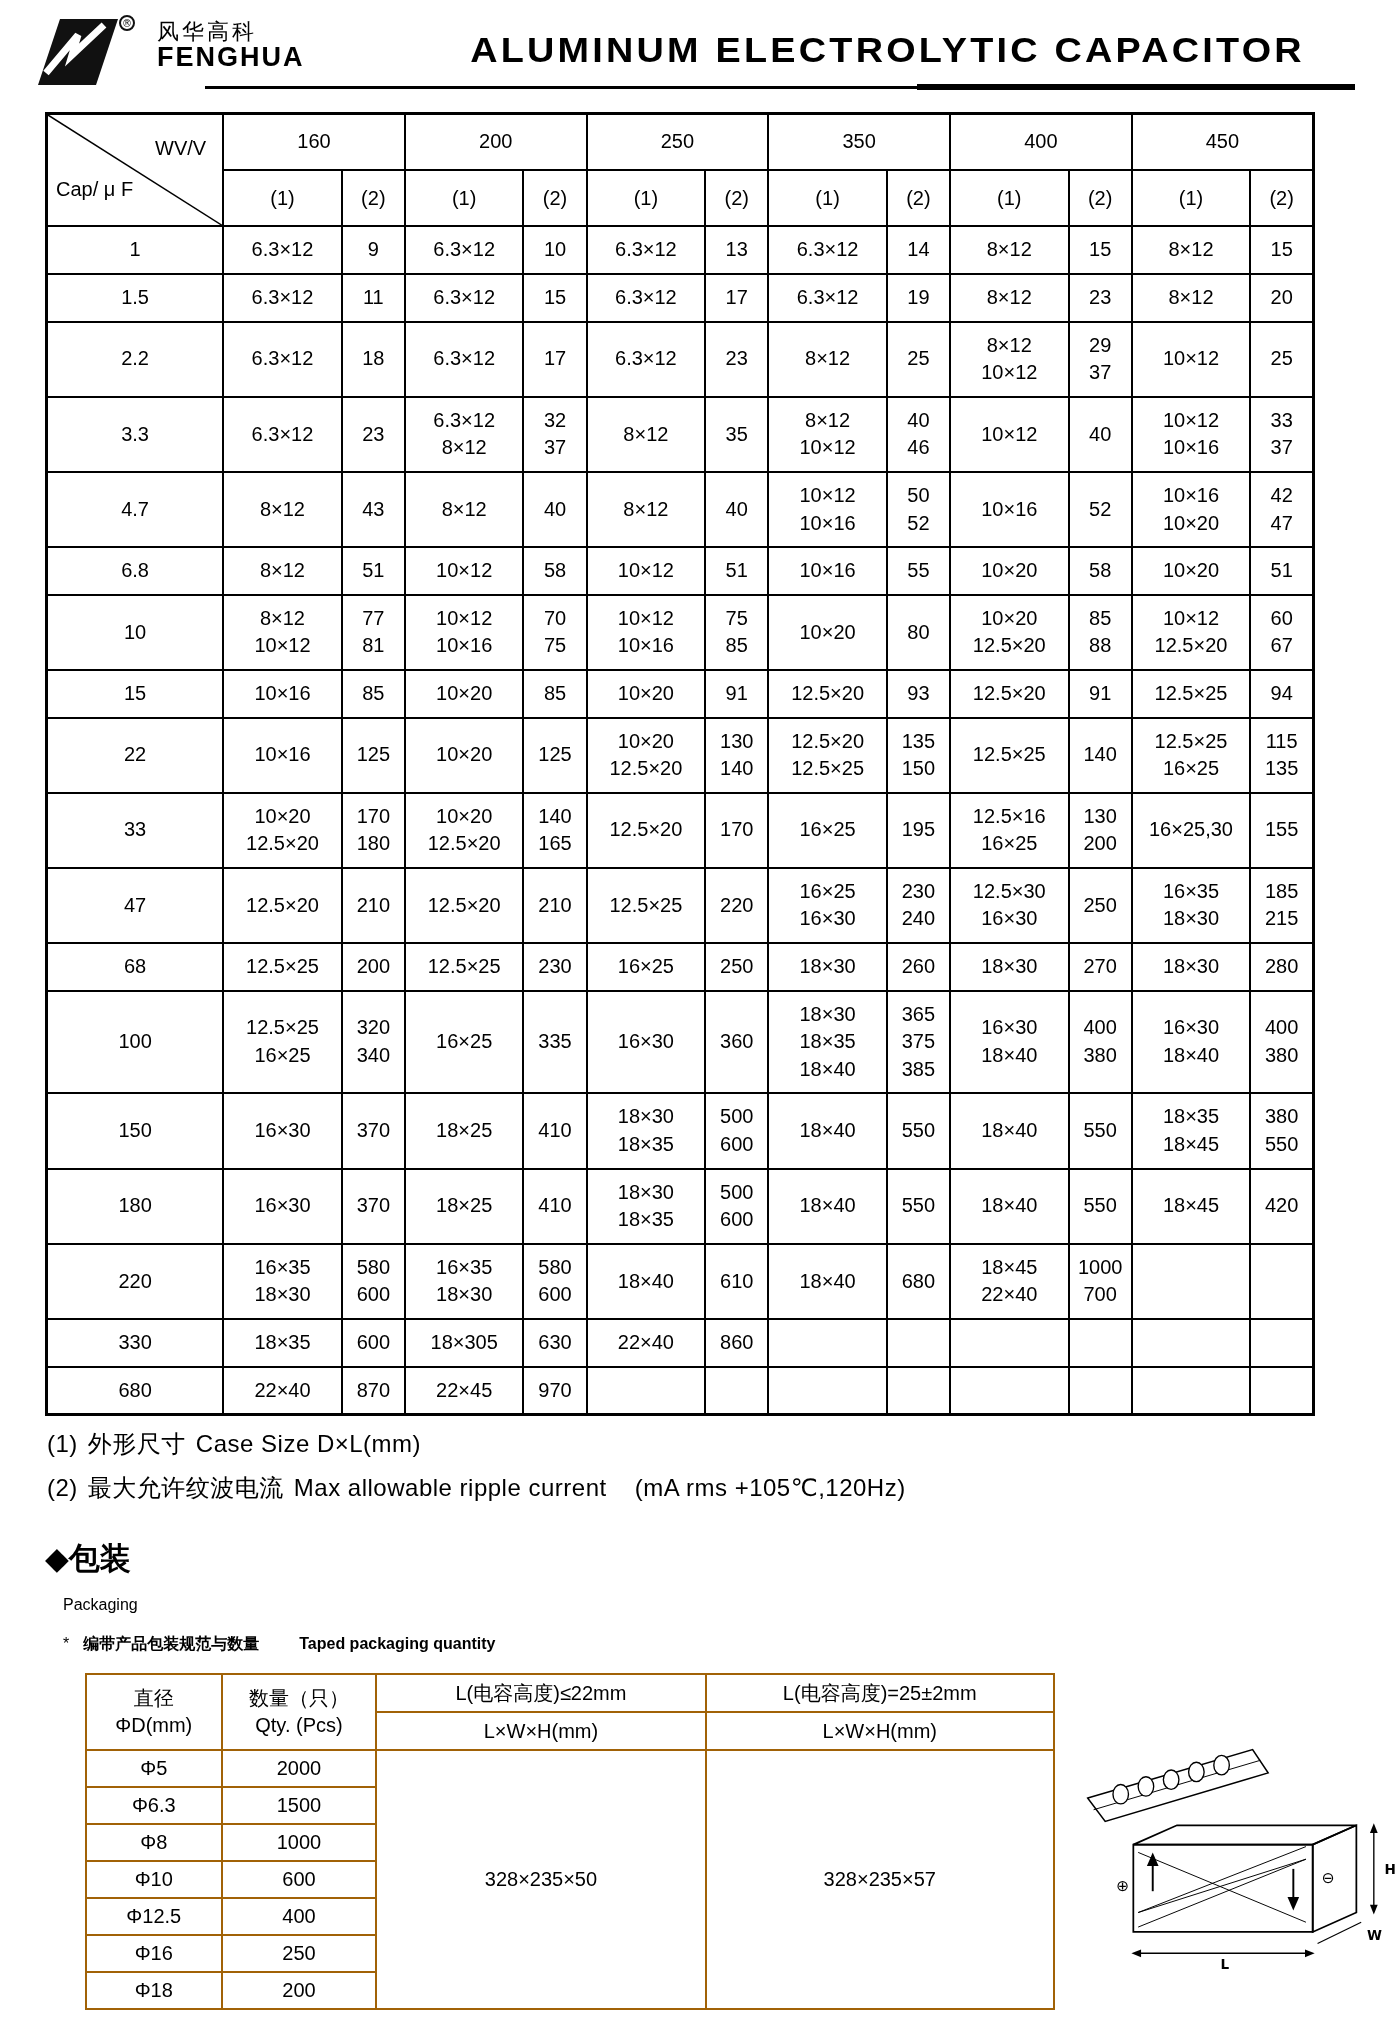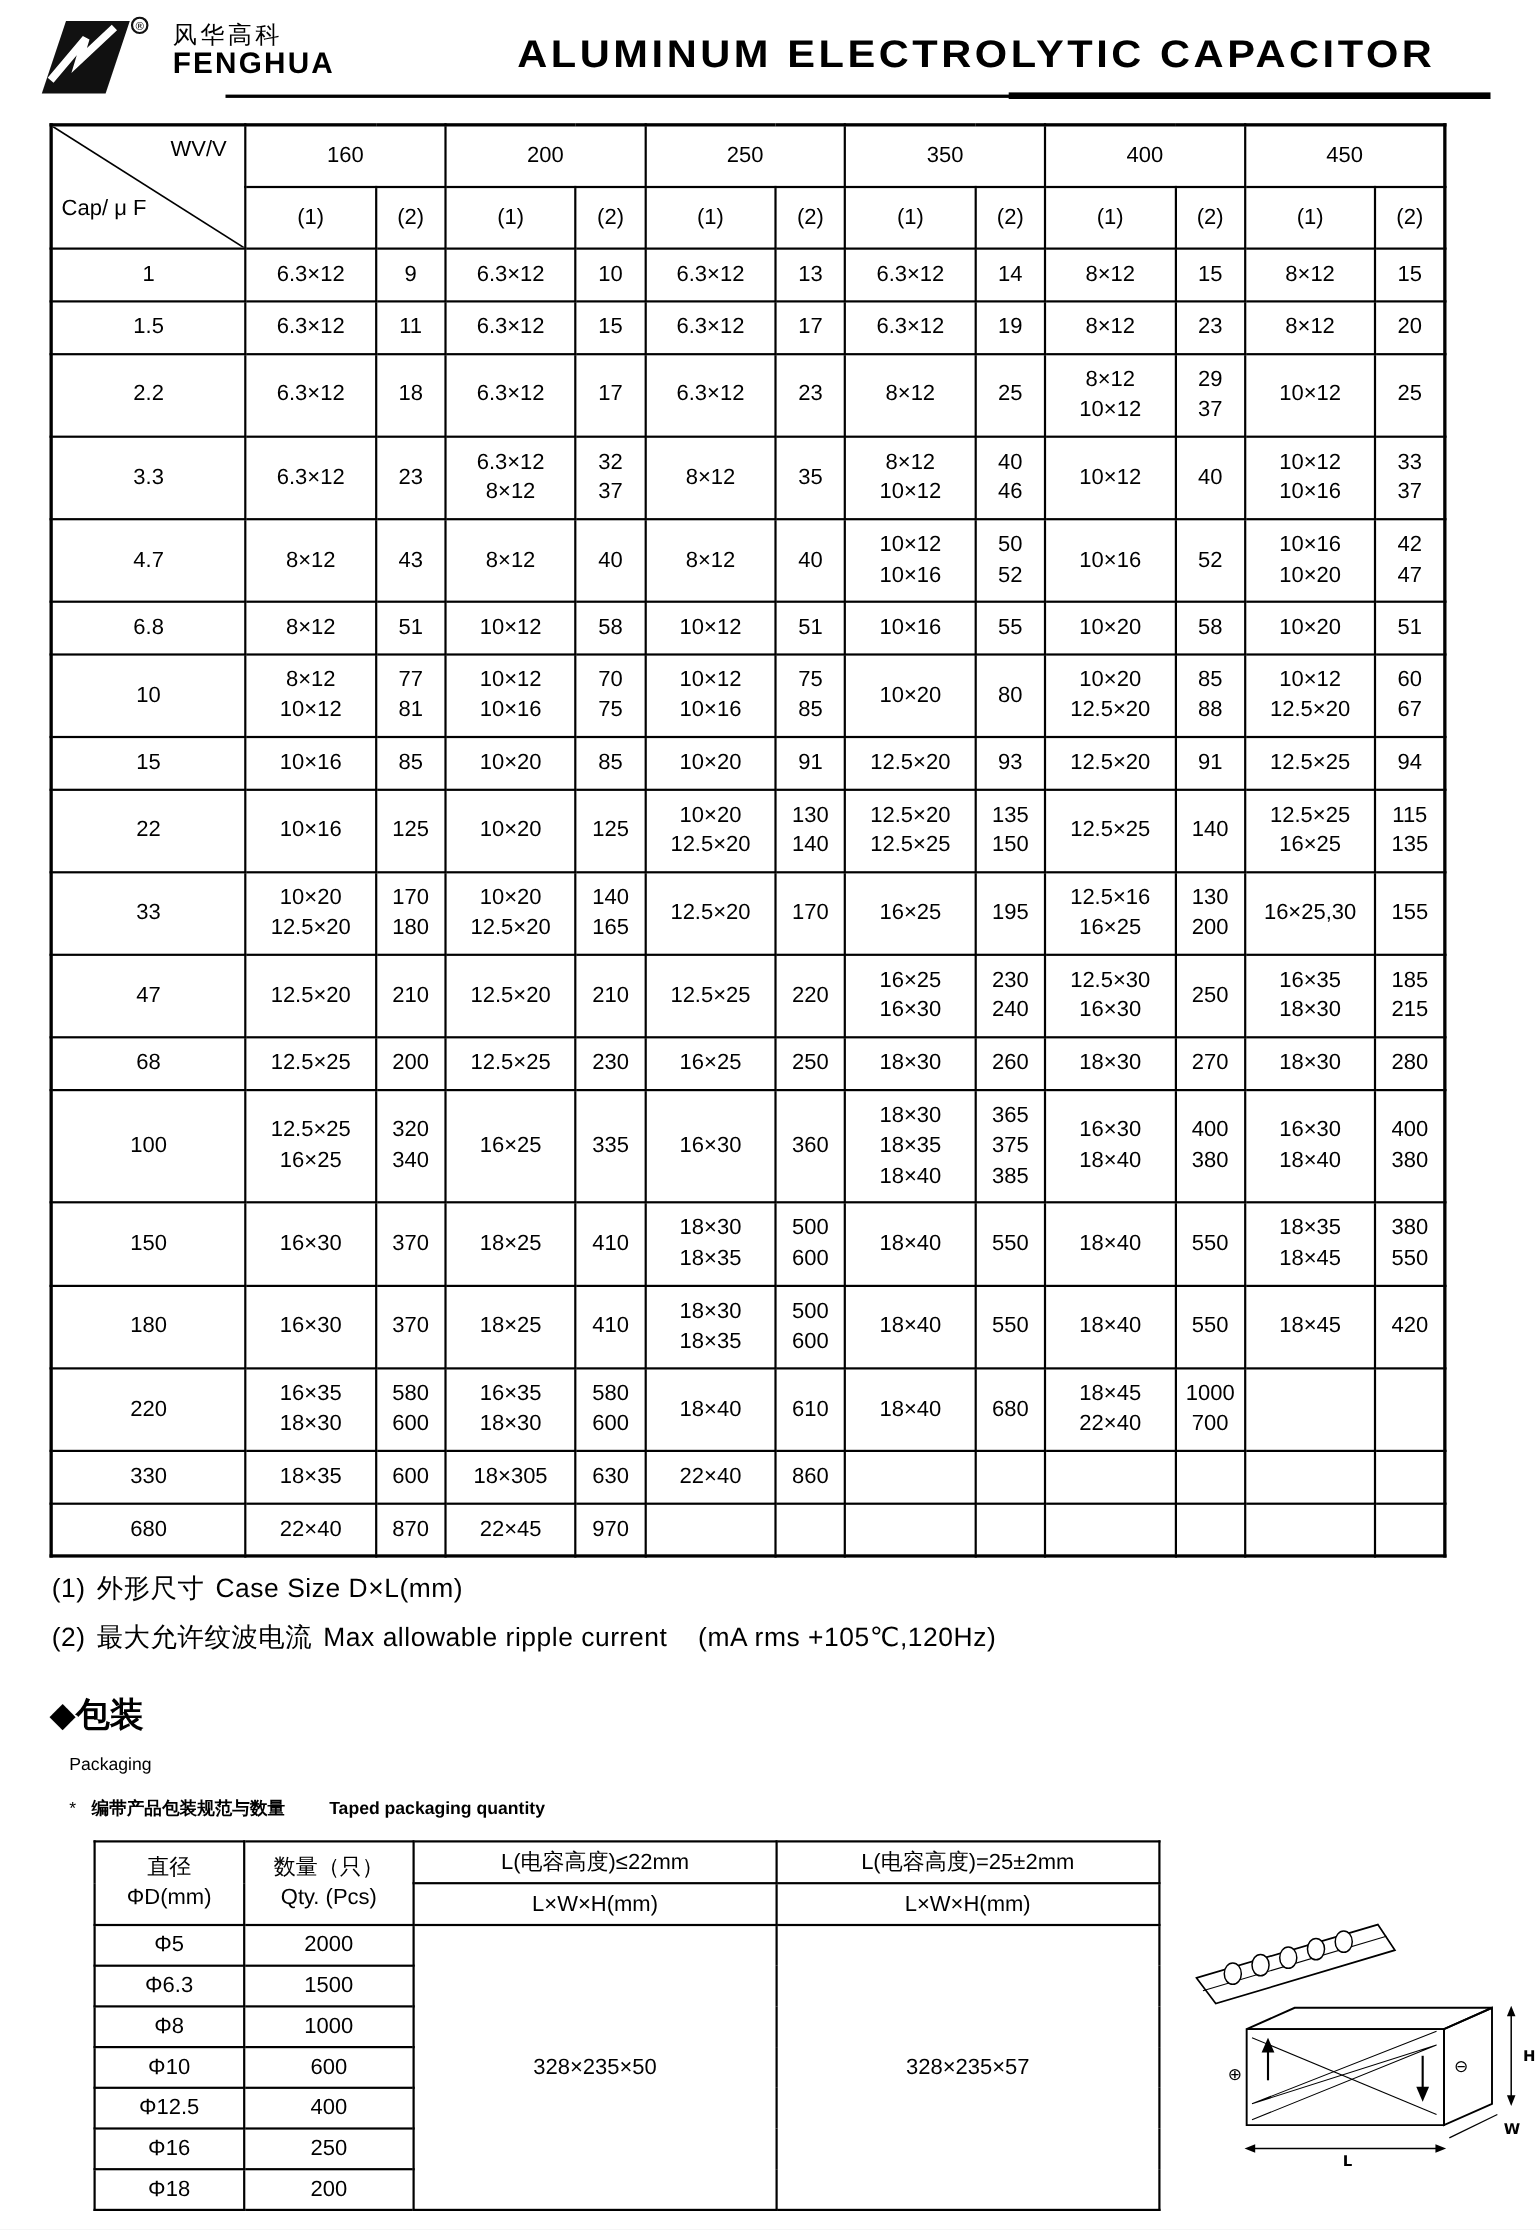--- a/index.html
+++ b/index.html
@@ -35,7 +35,7 @@
   .ratings thead th { padding:7px 2px; }
   .corner { position:relative; padding:0 !important; height:84px; }
   .diag-svg { position:absolute; inset:0; width:100%; height:100%; }
-  .c-top { position:absolute; top:8px; right:16px; font-size:20px; }
+  .c-top { position:absolute; top:20px; right:16px; font-size:20px; }
   .c-bot { position:absolute; bottom:22px; left:8px; font-size:20px; }
 
   

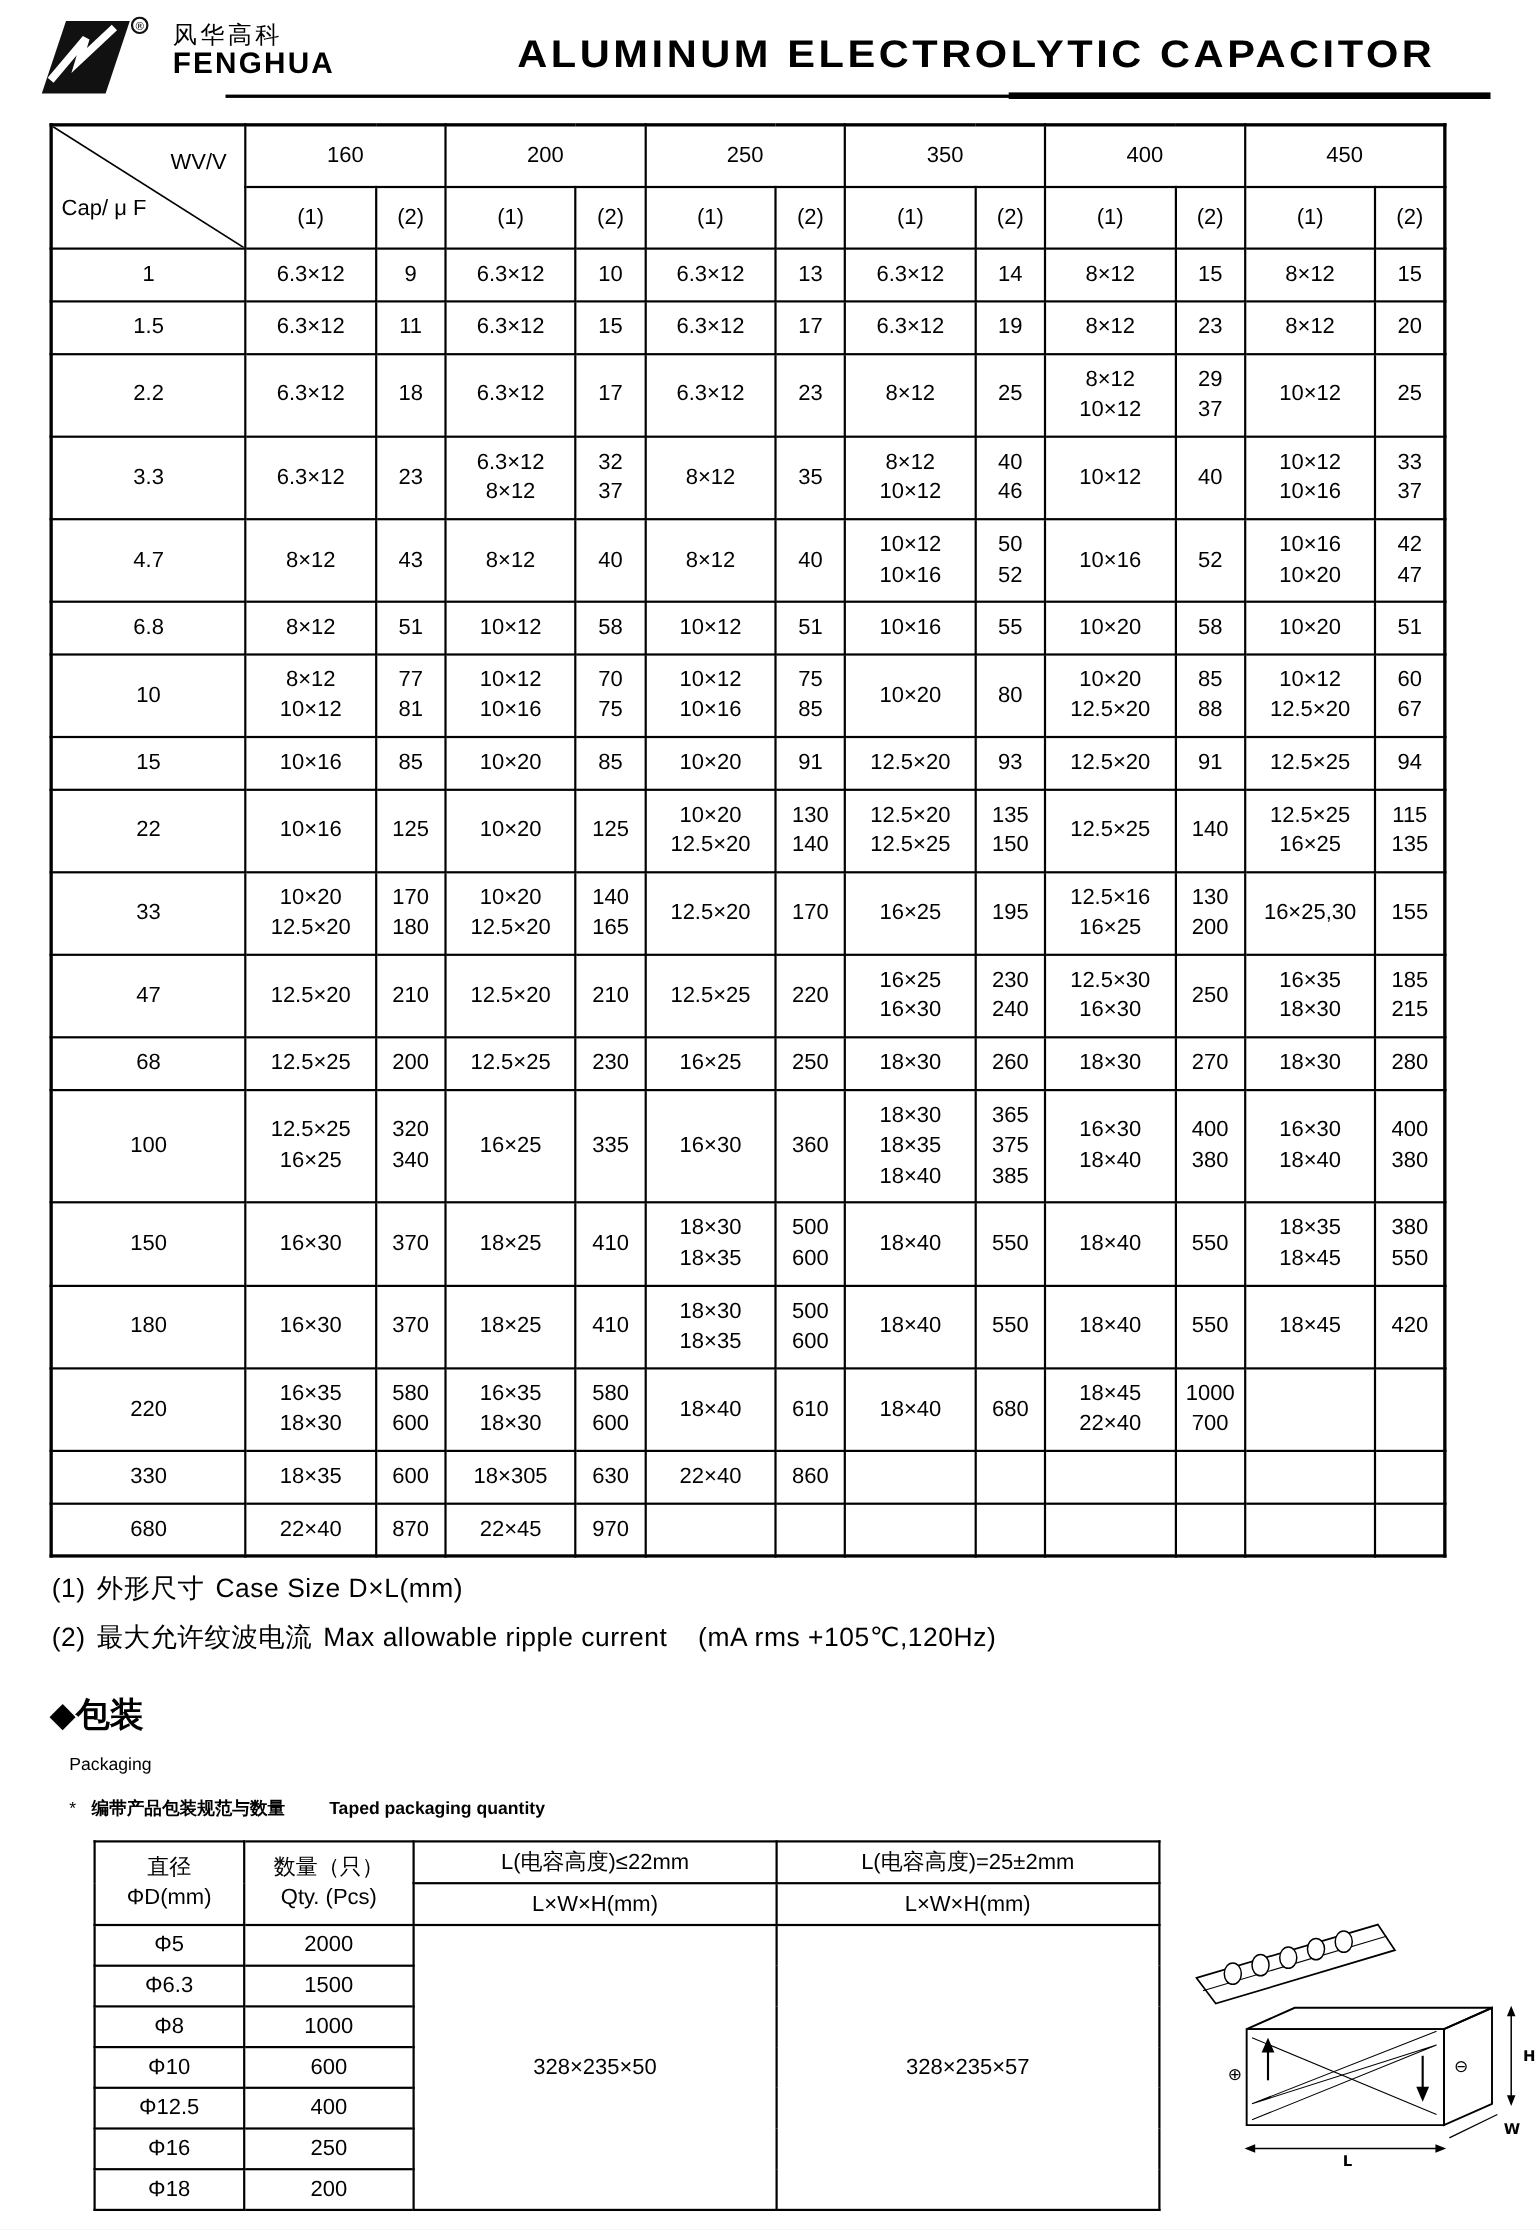--- a/index.html
+++ b/index.html
@@ -54,7 +54,7 @@
   .pkg-flex { display:flex; margin-top:18px; }
   .pkg-table { margin-left:40px; width:975px; border:2px solid #000; table-layout:fixed; }
   .pkg-table th, .pkg-table td {
-    border:2px solid #000000; text-align:center; vertical-align:middle;
+    border:2px solid #a16207; text-align:center; vertical-align:middle;
     font-size:20px; font-weight:normal; padding:4px 2px; line-height:1.35;
   }
   .pkg-table thead th { height:38px; }

